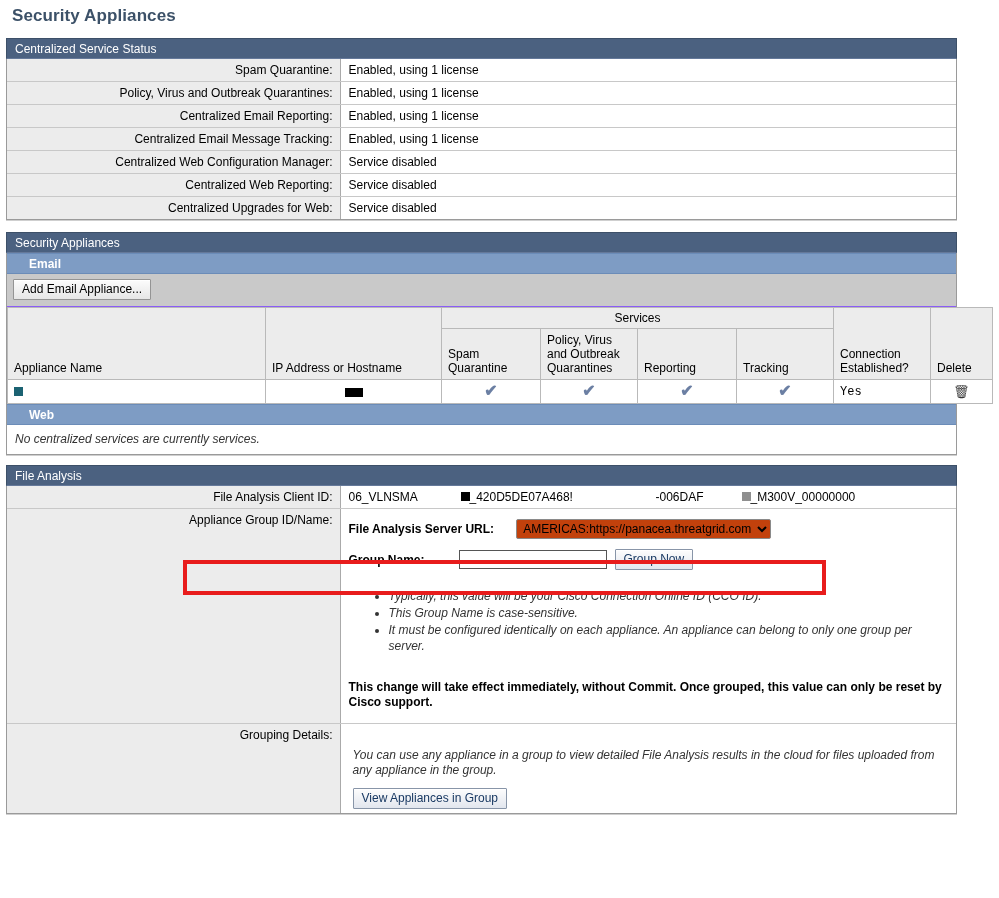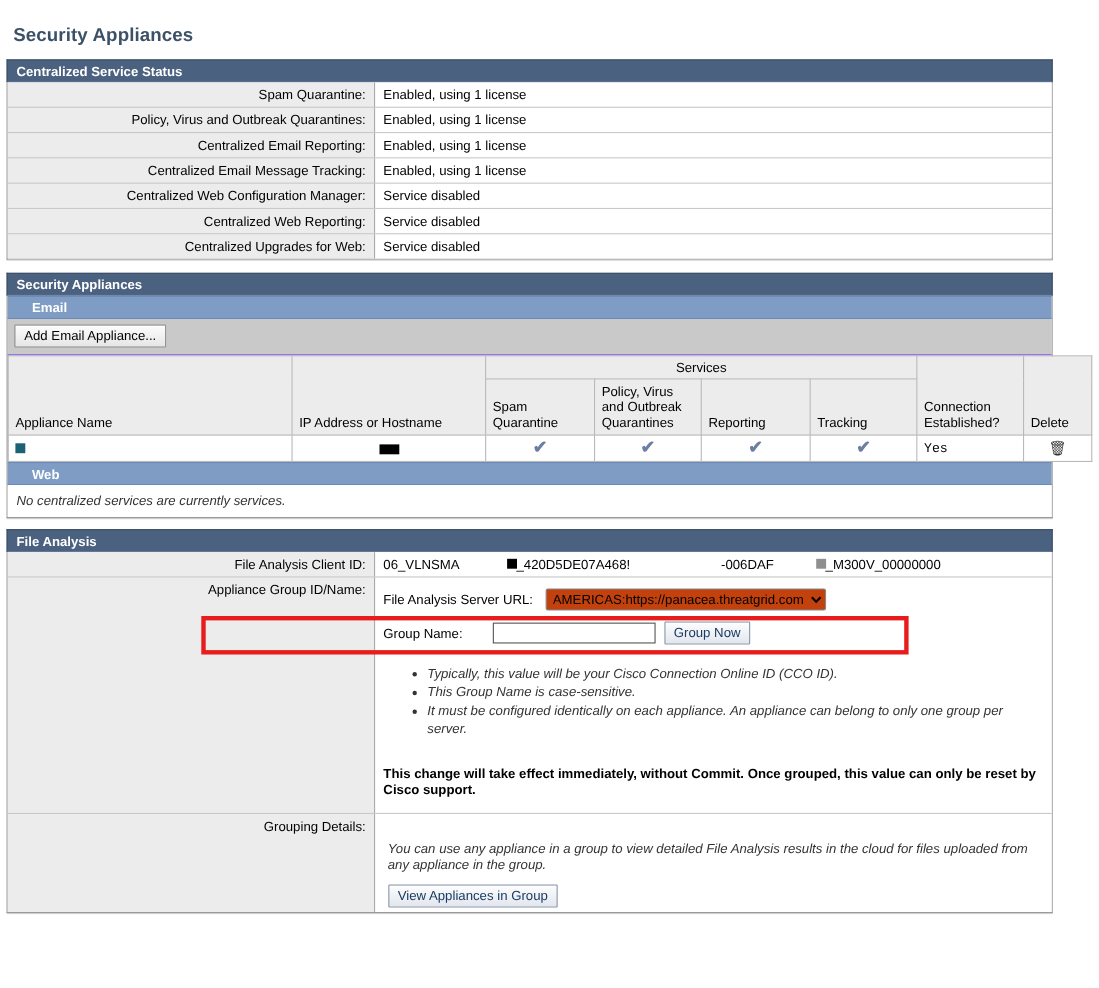--- a/index.html
+++ b/index.html
@@ -12,7 +12,7 @@
     color: #000;
     overflow: hidden;
   }
-  .page { position: relative; width: 963px; height: 898px; padding: 16px 6px; }
+  .page { position: relative; width: 963px; height: 898px; padding: 0 6px; }
 
   h1.page-title {
     margin: 0; padding: 6px 0 0 6px;

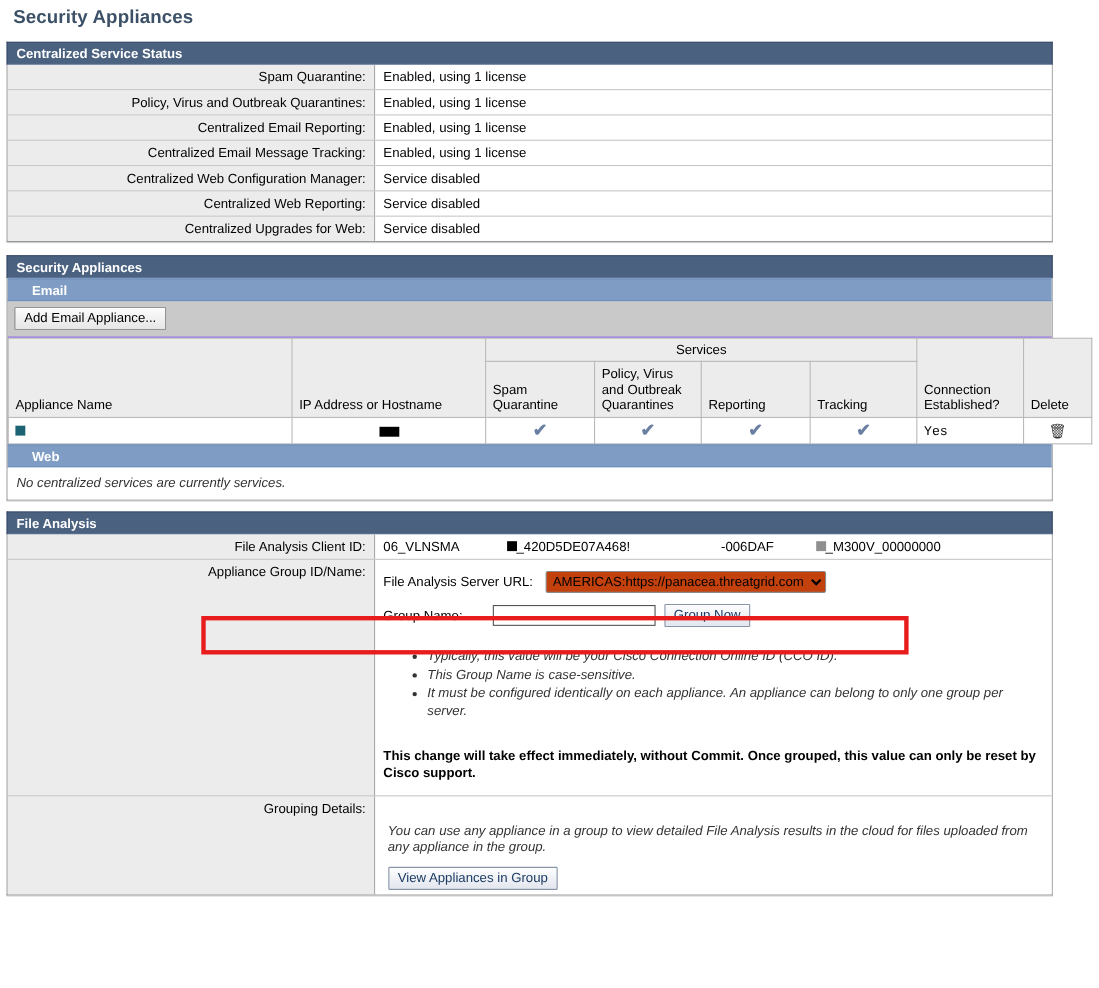--- a/index.html
+++ b/index.html
@@ -31,7 +31,7 @@
   .panel-title {
     background: #4b6180;
     color: #ffffff;
-    font-weight: bold;
+    font-weight: normal;
     font-size: 12px;
     padding: 4px 0 4px 8px;
     height: 21px;

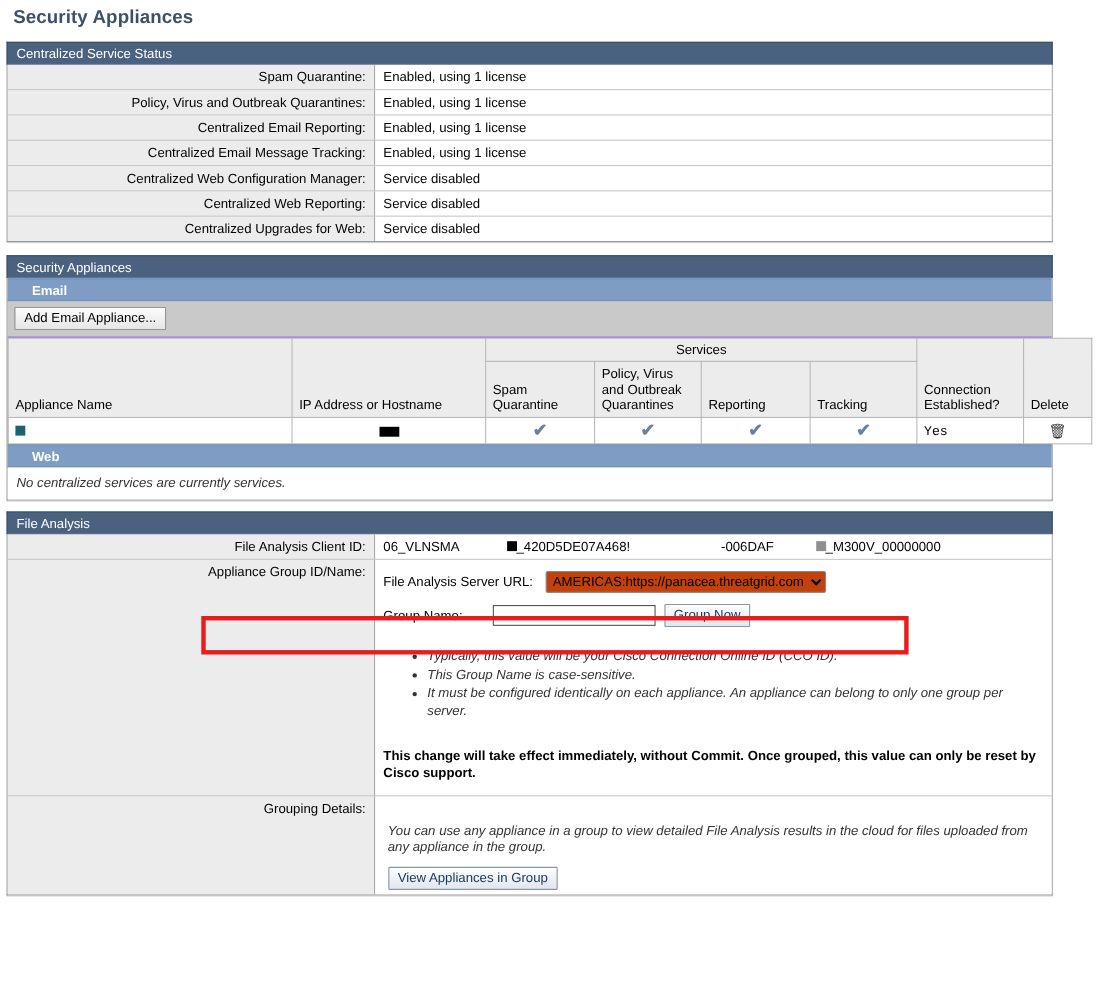--- a/index.html
+++ b/index.html
@@ -189,7 +189,7 @@
   .sq-gray  { display:inline-block; width: 9px; height: 9px; background:#8f8f8f; vertical-align: baseline; }
 
   .formrow { display: flex; align-items: center; margin: 6px 0 0 0; }
-  .formrow .flabel { margin-right: 11px; }
+  .formrow .flabel { margin-right: 22px; font-weight: bold; }
   select.url-select {
     font-family: "Liberation Sans", sans-serif;
     font-size: 12px;

